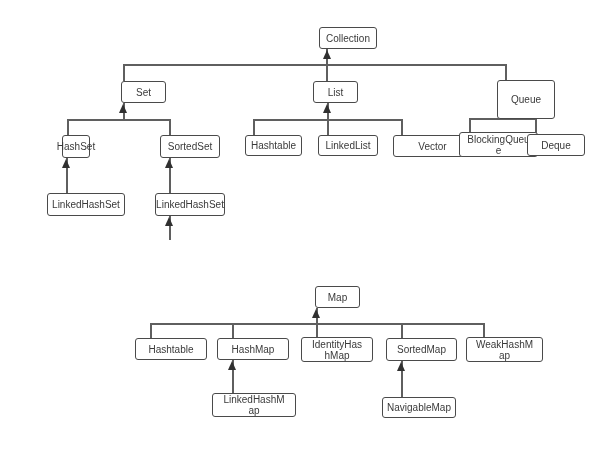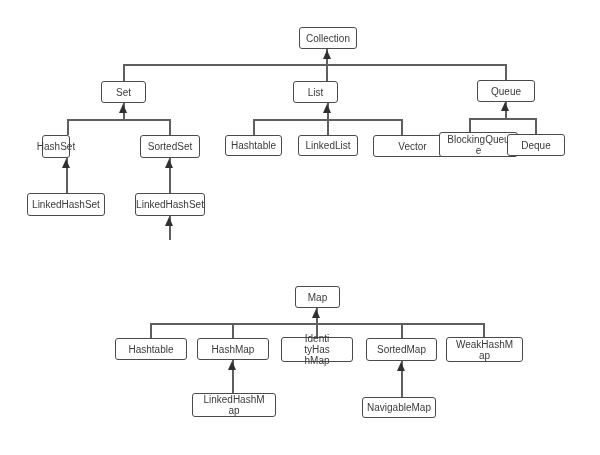--- a/index.html
+++ b/index.html
@@ -12,7 +12,7 @@
     background:#ffffff;border:1.5px solid #4a4a4a;border-radius:3px;
     display:flex;align-items:center;justify-content:center;
     text-align:center;font-size:10px;line-height:11px;color:#3a3a3a;
-    white-space:nowrap;padding:0 2px;
+    white-space:nowrap;padding:0 2px;margin-left:20px;
   }
   .node.wrap{white-space:normal;word-break:break-all;}
   .hline{position:absolute;height:1.5px;background:#5f5f5f;}

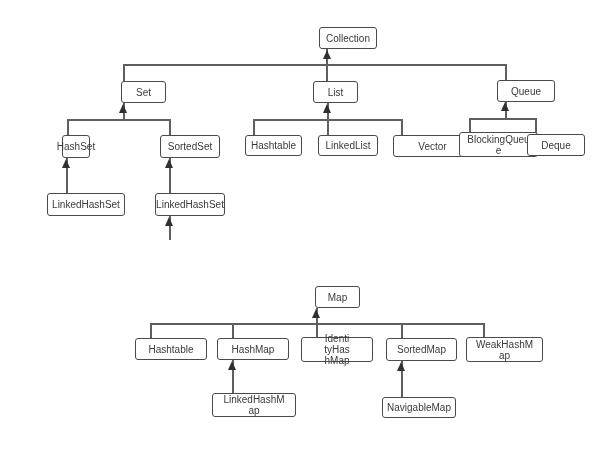--- a/index.html
+++ b/index.html
@@ -74,7 +74,7 @@
   <div class="node" style="left:299px;top:27px;width:58px;height:22px">Collection</div>
   <div class="node" style="left:101px;top:81px;width:45px;height:22px">Set</div>
   <div class="node" style="left:293px;top:81px;width:45px;height:22px">List</div>
-  <div class="node" style="left:477px;top:80px;width:58px;height:22px">Queue</div>
+  <div class="node" style="left:477px;top:80px;width:58px;height:39px">Queue</div>
   <div class="node" style="left:42px;top:135px;width:28px;height:23px">HashSet</div>
   <div class="node" style="left:140px;top:135px;width:60px;height:23px">SortedSet</div>
   <div class="node" style="left:225px;top:135px;width:57px;height:21px">Hashtable</div>

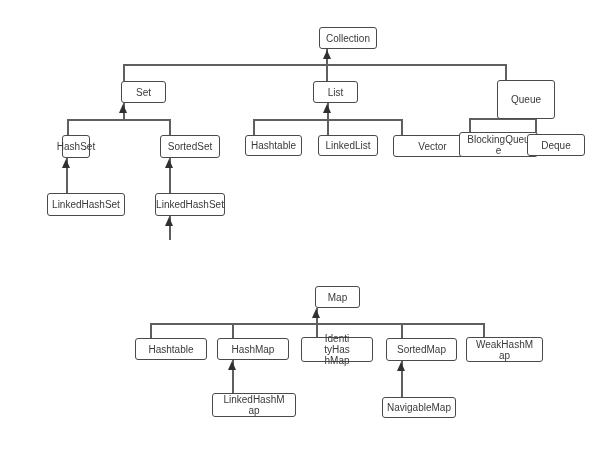--- a/index.html
+++ b/index.html
@@ -88,7 +88,7 @@
   <div class="node" style="left:295px;top:286px;width:45px;height:22px">Map</div>
   <div class="node" style="left:115px;top:338px;width:72px;height:22px">Hashtable</div>
   <div class="node" style="left:197px;top:338px;width:72px;height:22px">HashMap</div>
-  <div class="node wrap" style="left:281px;top:337px;width:72px;height:25px;padding:0 22px">IdentityHashMap</div>
+  <div class="node wrap" style="left:281px;top:337px;width:72px;height:25px;padding:0 9px">IdentityHashMap</div>
   <div class="node" style="left:366px;top:338px;width:71px;height:23px">SortedMap</div>
   <div class="node wrap" style="left:446px;top:337px;width:77px;height:25px;padding:0 7px">WeakHashMap</div>
   <div class="node wrap" style="left:192px;top:393px;width:84px;height:24px;padding:0 10px">LinkedHashMap</div>

